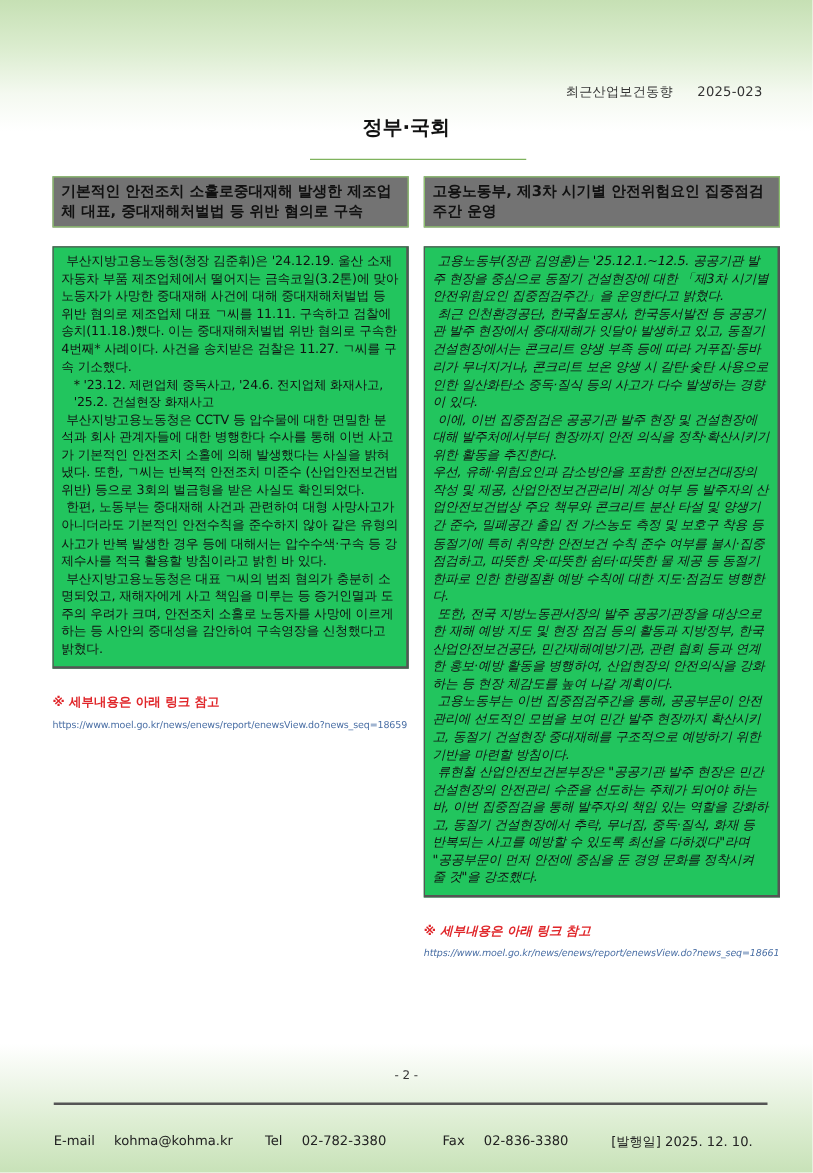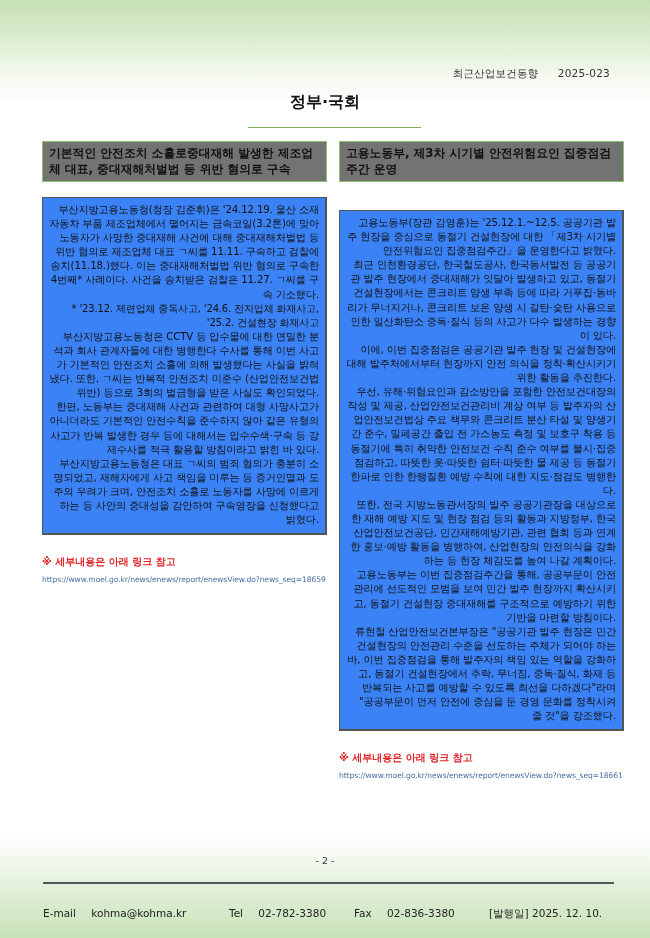--- a/index.html
+++ b/index.html
@@ -41,11 +41,10 @@
   .body-box {
     border: 1px solid #555;
     border-right-width: 2px; border-bottom-width: 2px;
-    background: #3b82f6;
+    background: #22c55e;
     padding: 5px 6px 6px 6px;
     font-size: 10.2px; line-height: 14.1px; color: #111;
     letter-spacing: -0.15px;
-    text-align: right;
   }
   .body-box p { text-indent: 4px; }
   .body-box p + p { }

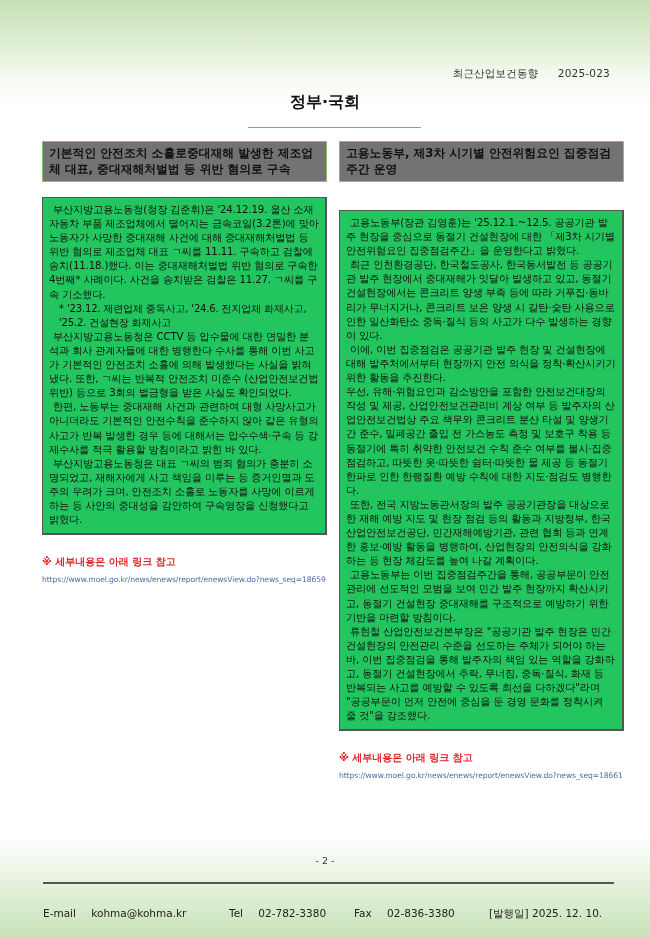--- a/index.html
+++ b/index.html
@@ -96,7 +96,7 @@
 </div>
 
 <div class="headline-box col-head right">고용노동부, 제3차 시기별 안전위험요인 집중점검주간 운영</div>
-<div class="col right" style="top:210px;">
+<div class="col right" style="top:197px;font-style:italic;">
   <div class="body-box">
     <p>고용노동부(장관 김영훈)는 '25.12.1.~12.5. 공공기관 발주 현장을 중심으로 동절기 건설현장에 대한 「제3차 시기별 안전위험요인 집중점검주간」을 운영한다고 밝혔다.</p>
     <p>최근 인천환경공단, 한국철도공사, 한국동서발전 등 공공기관 발주 현장에서 중대재해가 잇달아 발생하고 있고, 동절기 건설현장에서는 콘크리트 양생 부족 등에 따라 거푸집·동바리가 무너지거나, 콘크리트 보온 양생 시 갈탄·숯탄 사용으로 인한 일산화탄소 중독·질식 등의 사고가 다수 발생하는 경향이 있다.</p>

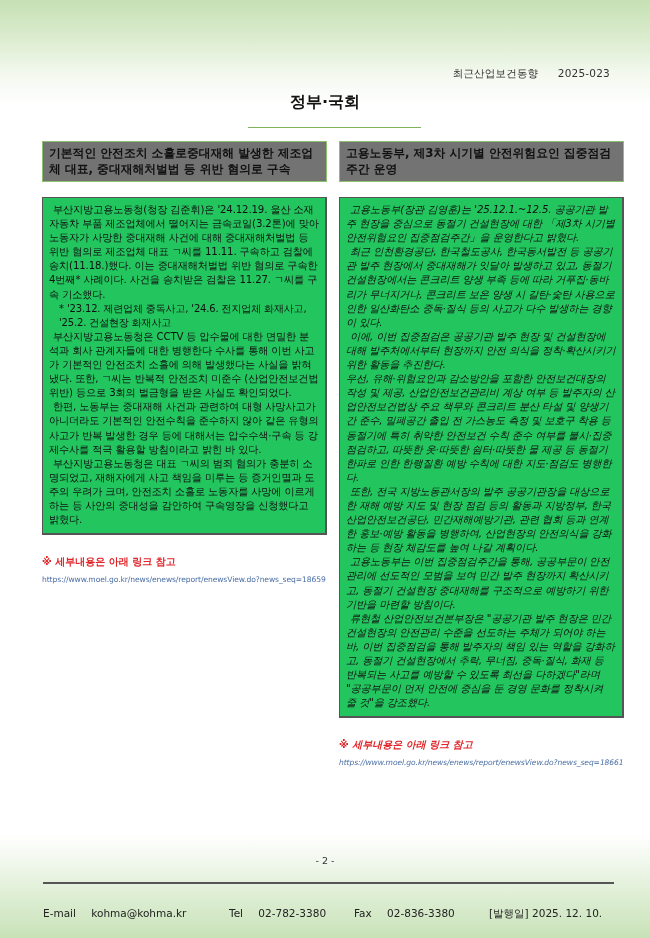--- a/index.html
+++ b/index.html
@@ -118,7 +118,7 @@
     <span class="lbl">E-mail</span>
     <span>kohma@kohma.kr</span>
   </div>
-  <div class="f" style="left:186px;">
+  <div class="f" style="left:169px;">
     <span class="lbl">Tel</span>
     <span>02-782-3380</span>
   </div>

